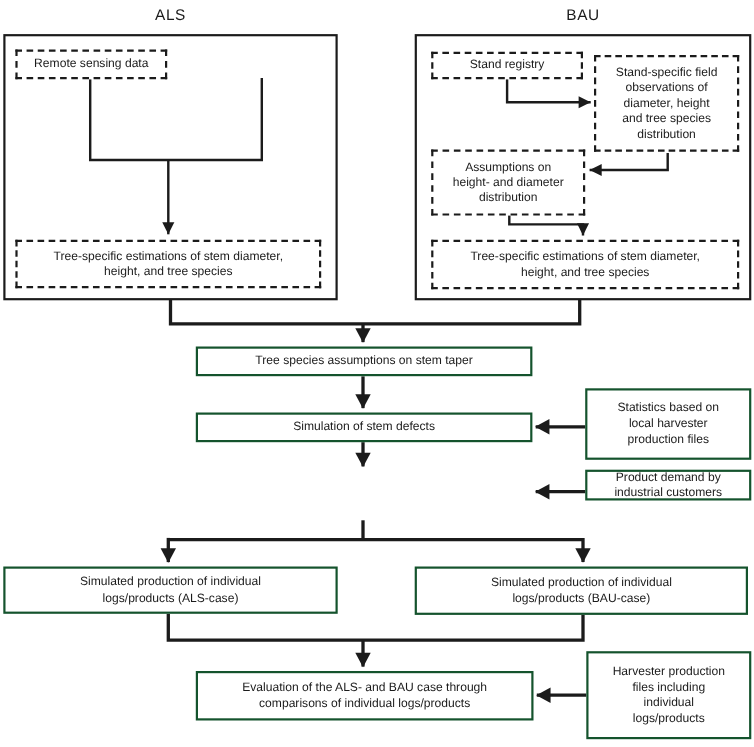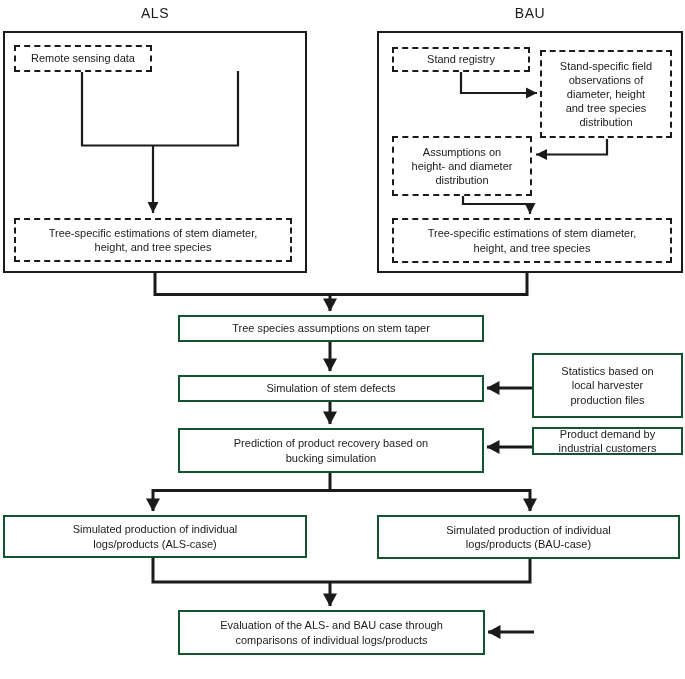--- a/index.html
+++ b/index.html
@@ -115,8 +115,6 @@
 
   <div class="node solid" style="left:178px; top:315px; width:306px; height:27px;">Tree species assumptions on stem taper</div>
   <div class="node solid" style="left:178px; top:375px; width:306px; height:27px;">Simulation of stem defects</div>
-  <div class="node solid" style="left:178px; top:428px; width:306px; height:45px;">Prediction of product recovery based on
-bucking simulation</div>
   <div class="node solid" style="left:3px; top:515px; width:304px; height:43px;">Simulated production of individual
 logs/products  (ALS-case)</div>
   <div class="node solid" style="left:377px; top:515px; width:303px; height:44px;">Simulated production of individual

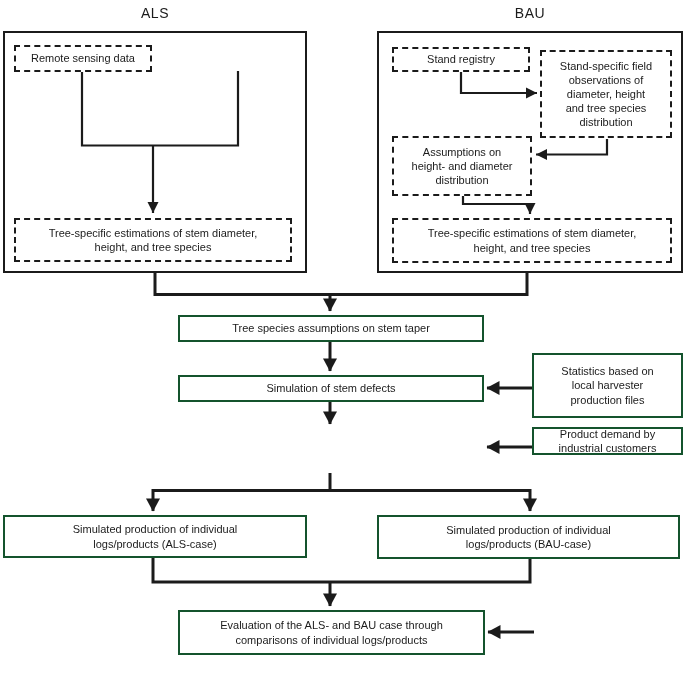--- a/index.html
+++ b/index.html
@@ -127,6 +127,10 @@
 production files</div>
   <div class="node solid" style="left:532px; top:427px; width:151px; height:28px;">Product demand by
 industrial customers</div>
+  <div class="node solid" style="left:533px; top:592px; width:150px; height:80px;">Harvester production
+files including
+individual
+logs/products</div>
 
 </div>
 

